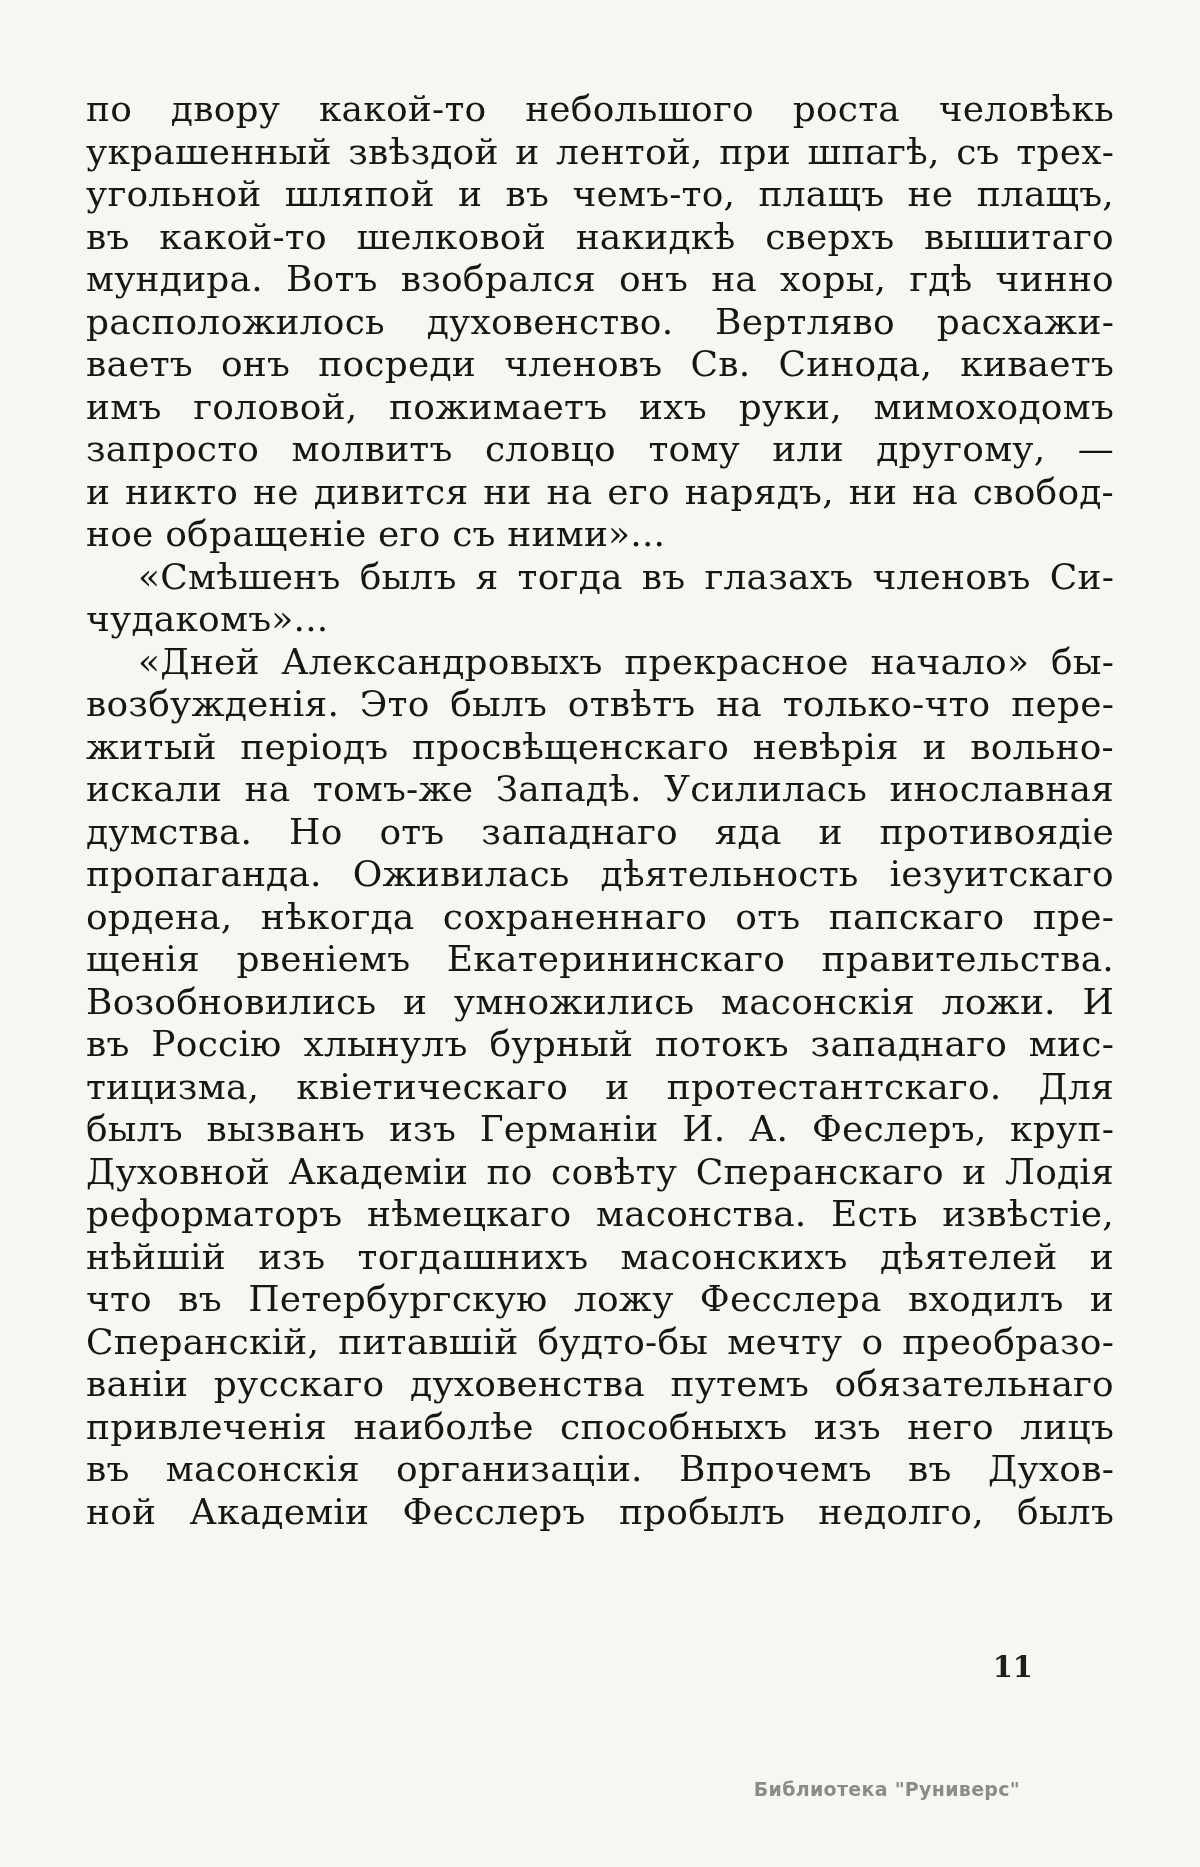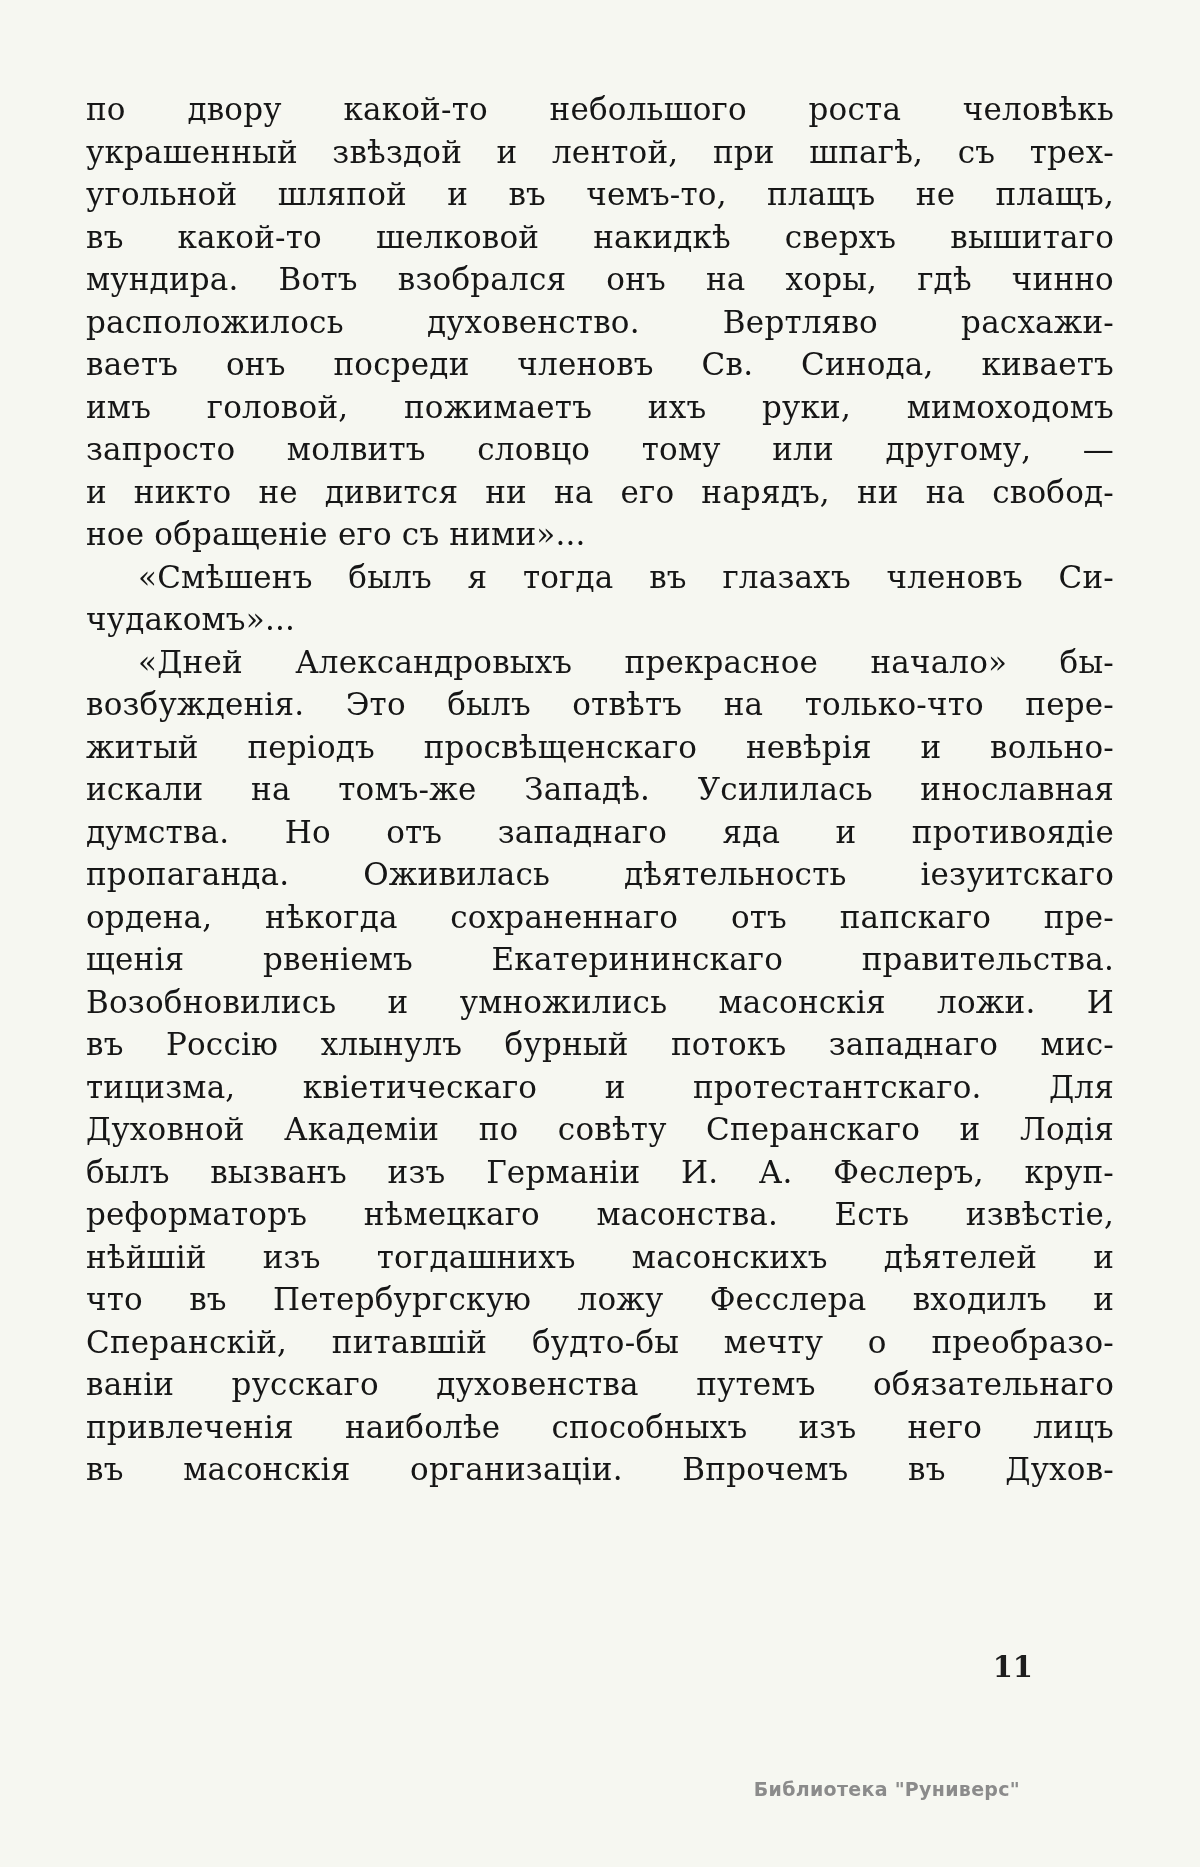--- a/index.html
+++ b/index.html
@@ -27,7 +27,7 @@
   .line {
     height: 42.5px;
     line-height: 42.5px;
-    font-size: 31px;
+    font-size: 36px;
     white-space: nowrap;
     text-align: left;
     letter-spacing: 0.2px;

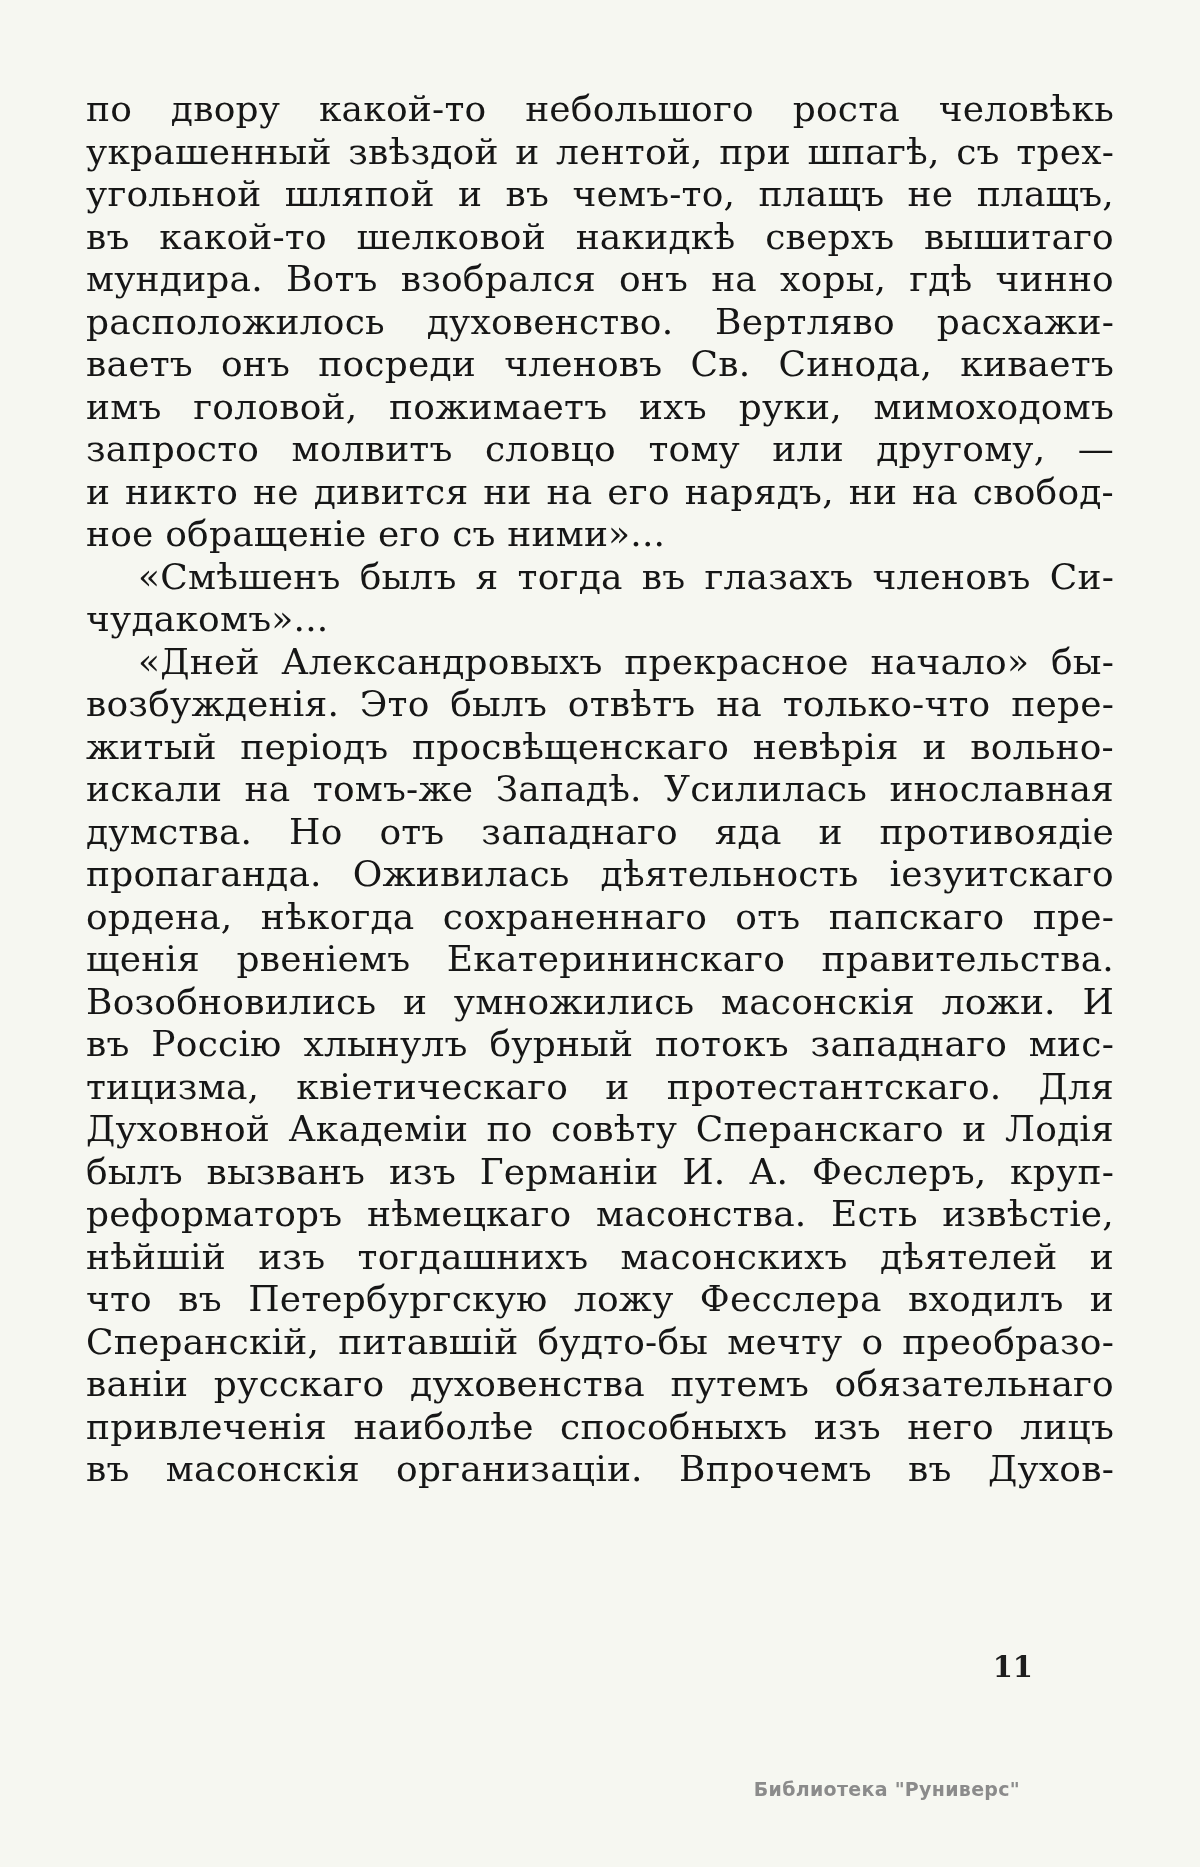--- a/index.html
+++ b/index.html
@@ -89,8 +89,8 @@
       <div class="line just">Возобновились и умножились масонскія ложи. И</div>
       <div class="line just">въ Россію хлынулъ бурный потокъ западнаго мис-</div>
       <div class="line just">тицизма, квіетическаго и протестантскаго. Для</div>
+      <div class="line just">былъ вызванъ изъ Германіи И. А. Феслеръ, круп-</div>
       <div class="line just">Духовной Академіи по совѣту Сперанскаго и Лодія</div>
-      <div class="line just">былъ вызванъ изъ Германіи И. А. Феслеръ, круп-</div>
       <div class="line just">реформаторъ нѣмецкаго масонства. Есть извѣстіе,</div>
       <div class="line just">нѣйшій изъ тогдашнихъ масонскихъ дѣятелей и</div>
       <div class="line just">что въ Петербургскую ложу Фесслера входилъ и</div>

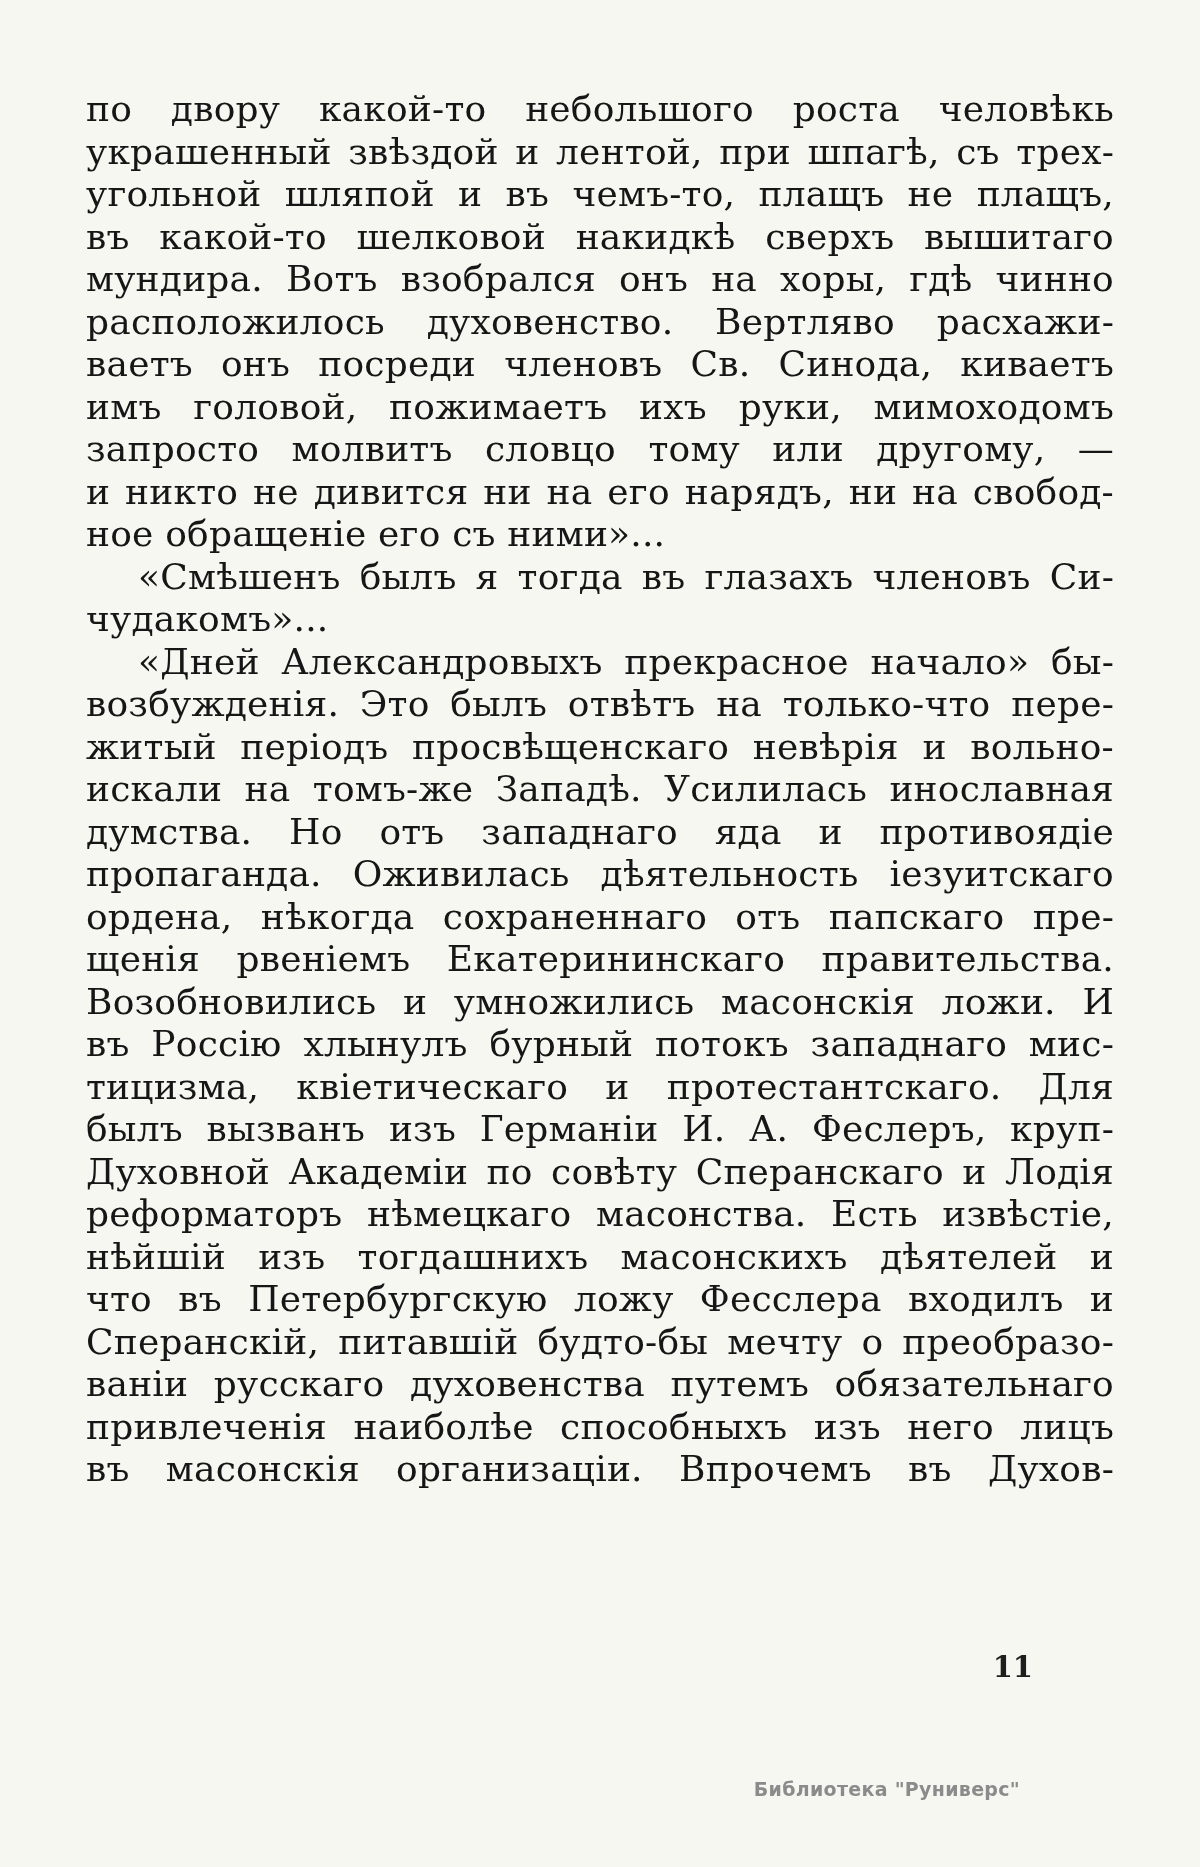--- a/index.html
+++ b/index.html
@@ -98,6 +98,7 @@
       <div class="line just">ваніи русскаго духовенства путемъ обязательнаго</div>
       <div class="line just">привлеченія наиболѣе способныхъ изъ него лицъ</div>
       <div class="line just">въ масонскія организаціи. Впрочемъ въ Духов-</div>
+      <div class="line just">ной Академіи Фесслеръ пробылъ недолго, былъ</div>
     </div>
   <div class="page-number">11</div>
   <div class="watermark">Библиотека "Руниверс"</div>

